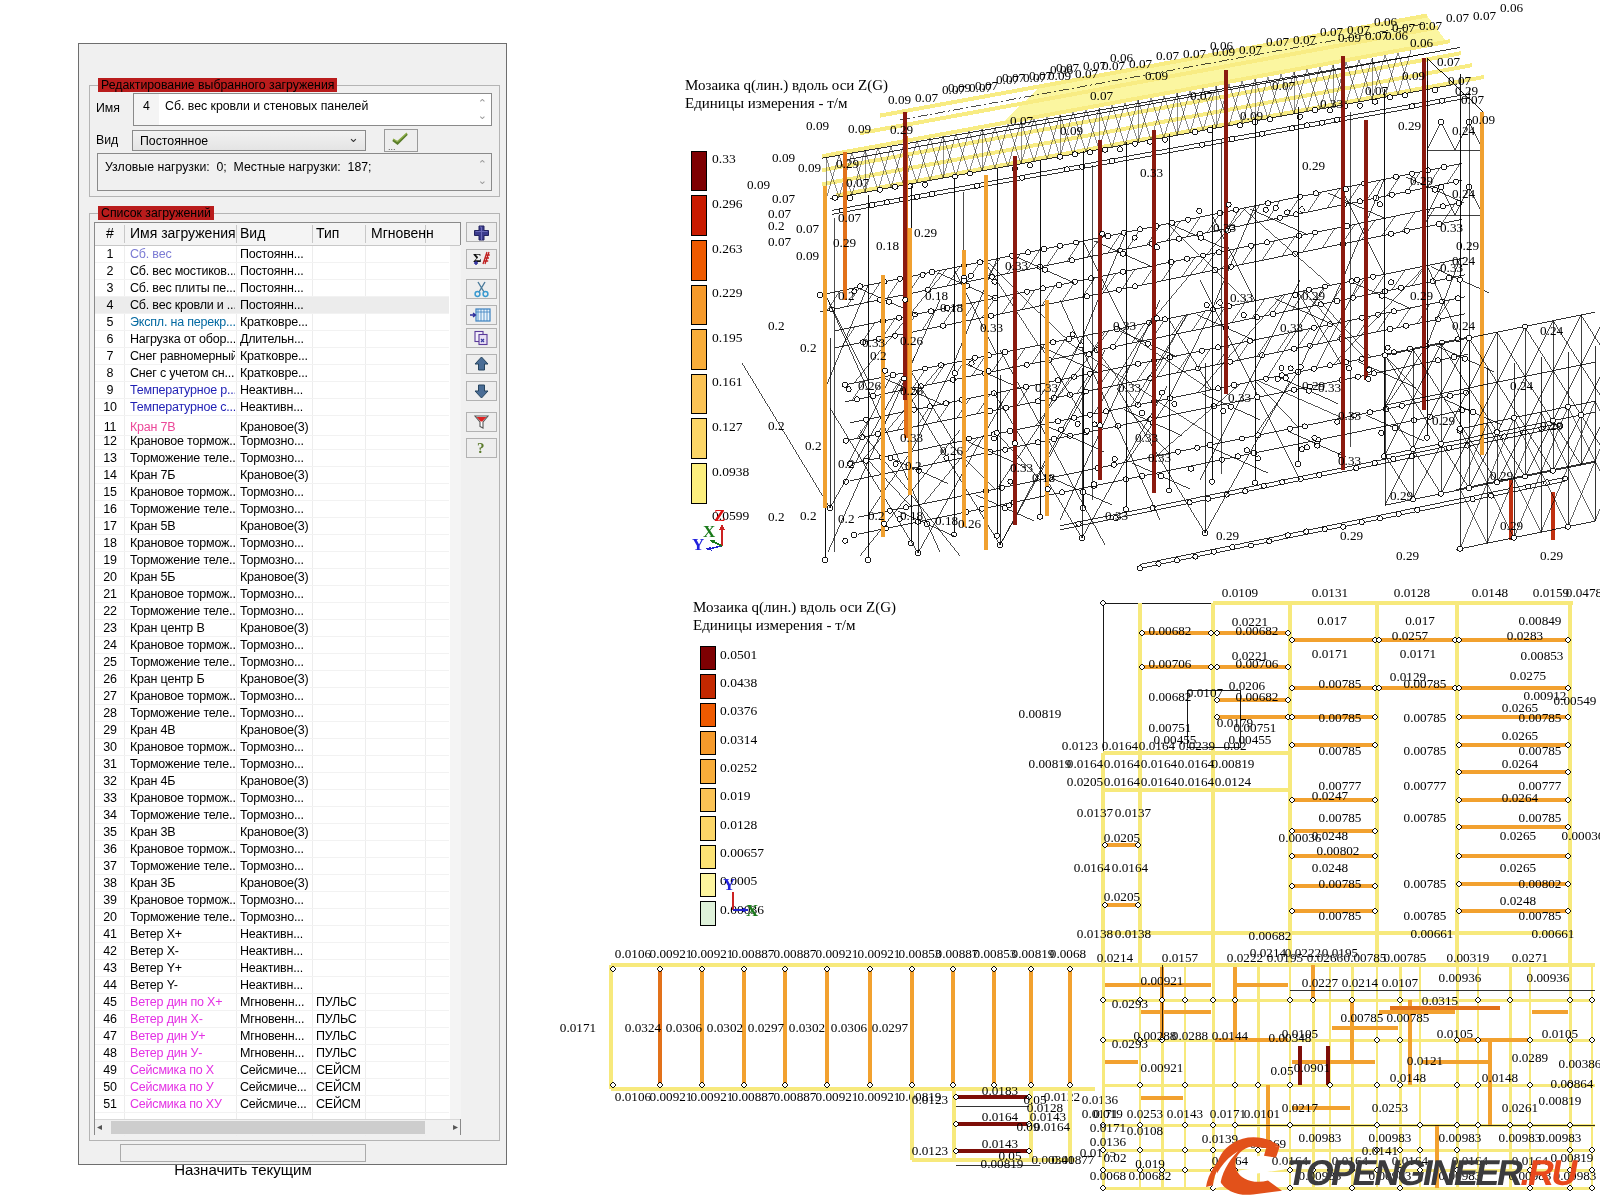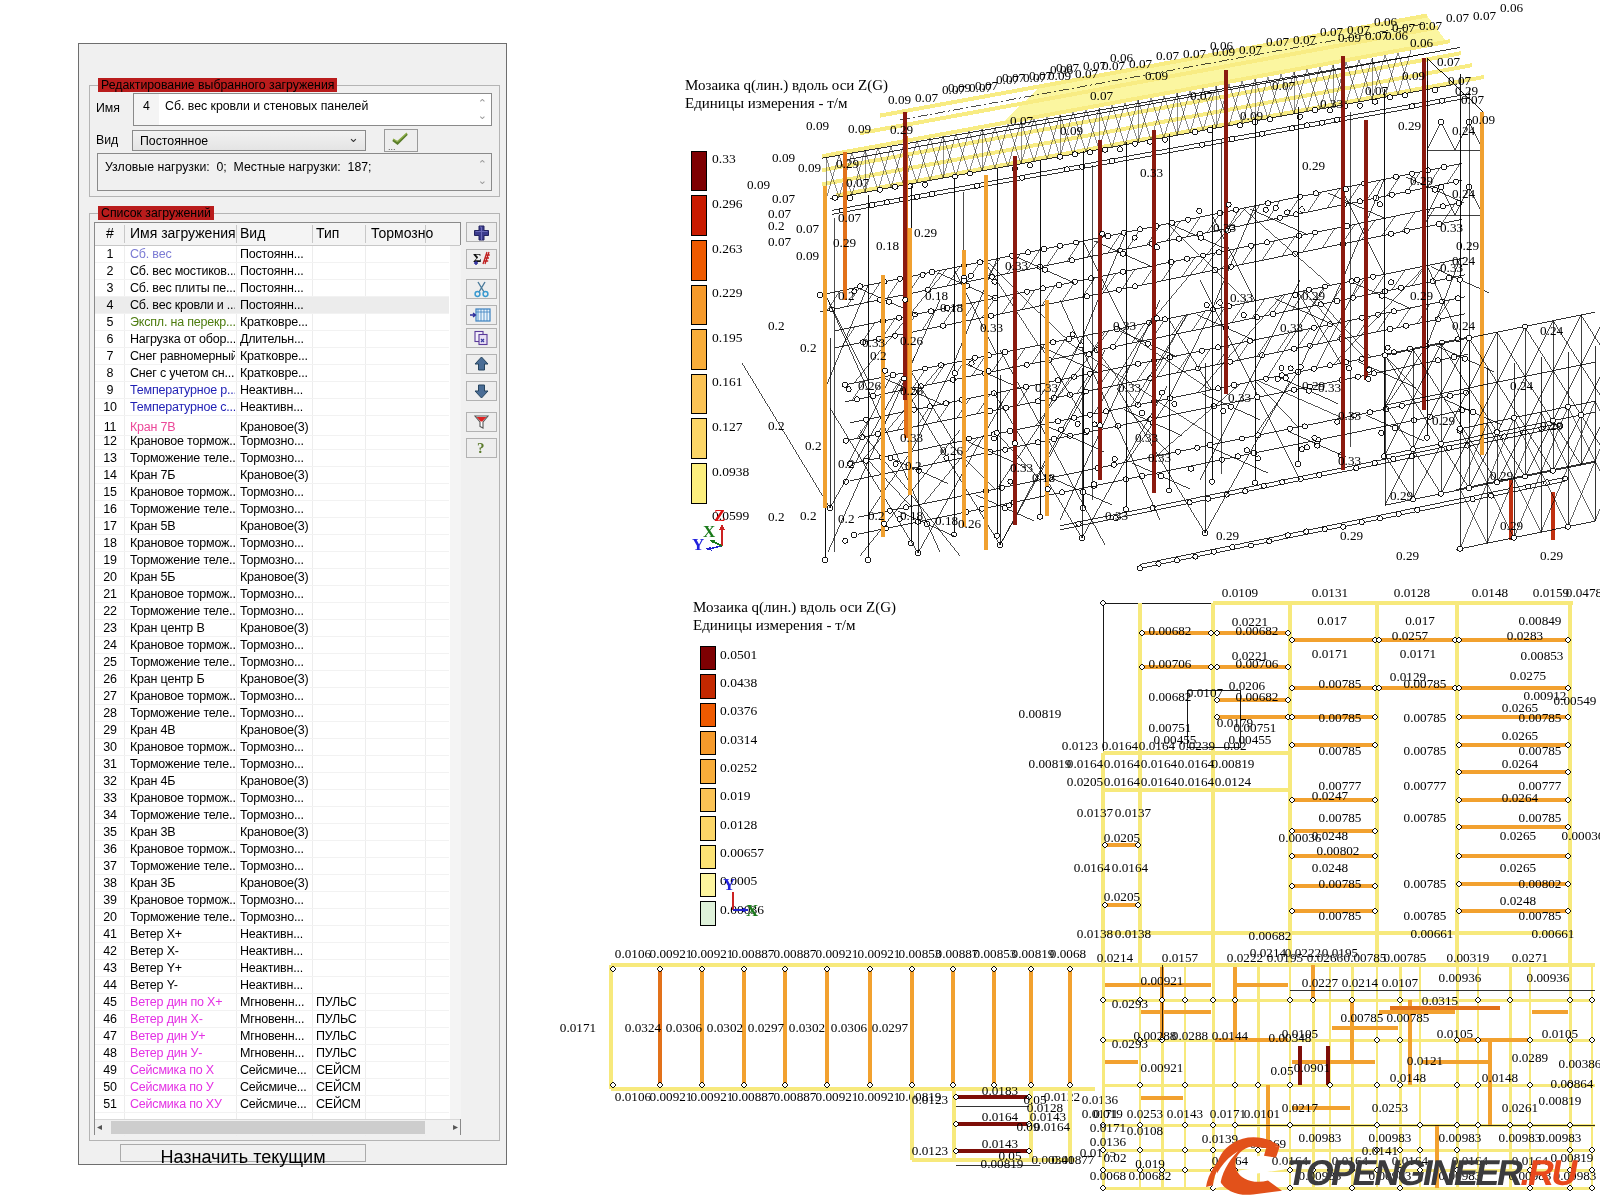--- a/index.html
+++ b/index.html
@@ -1789,7 +1789,7 @@
         <span class="cname hd">Имя загружения</span>
         <span class="cvid hd">Вид</span>
         <span class="ctip hd">Тип</span>
-        <span class="cform hd">Тормозно</span>
+        <span class="cform hd">Мгновенн</span>
     </div>
     <div class="lrow" style="top:22.5px;">
         <span class="cn">1</span>

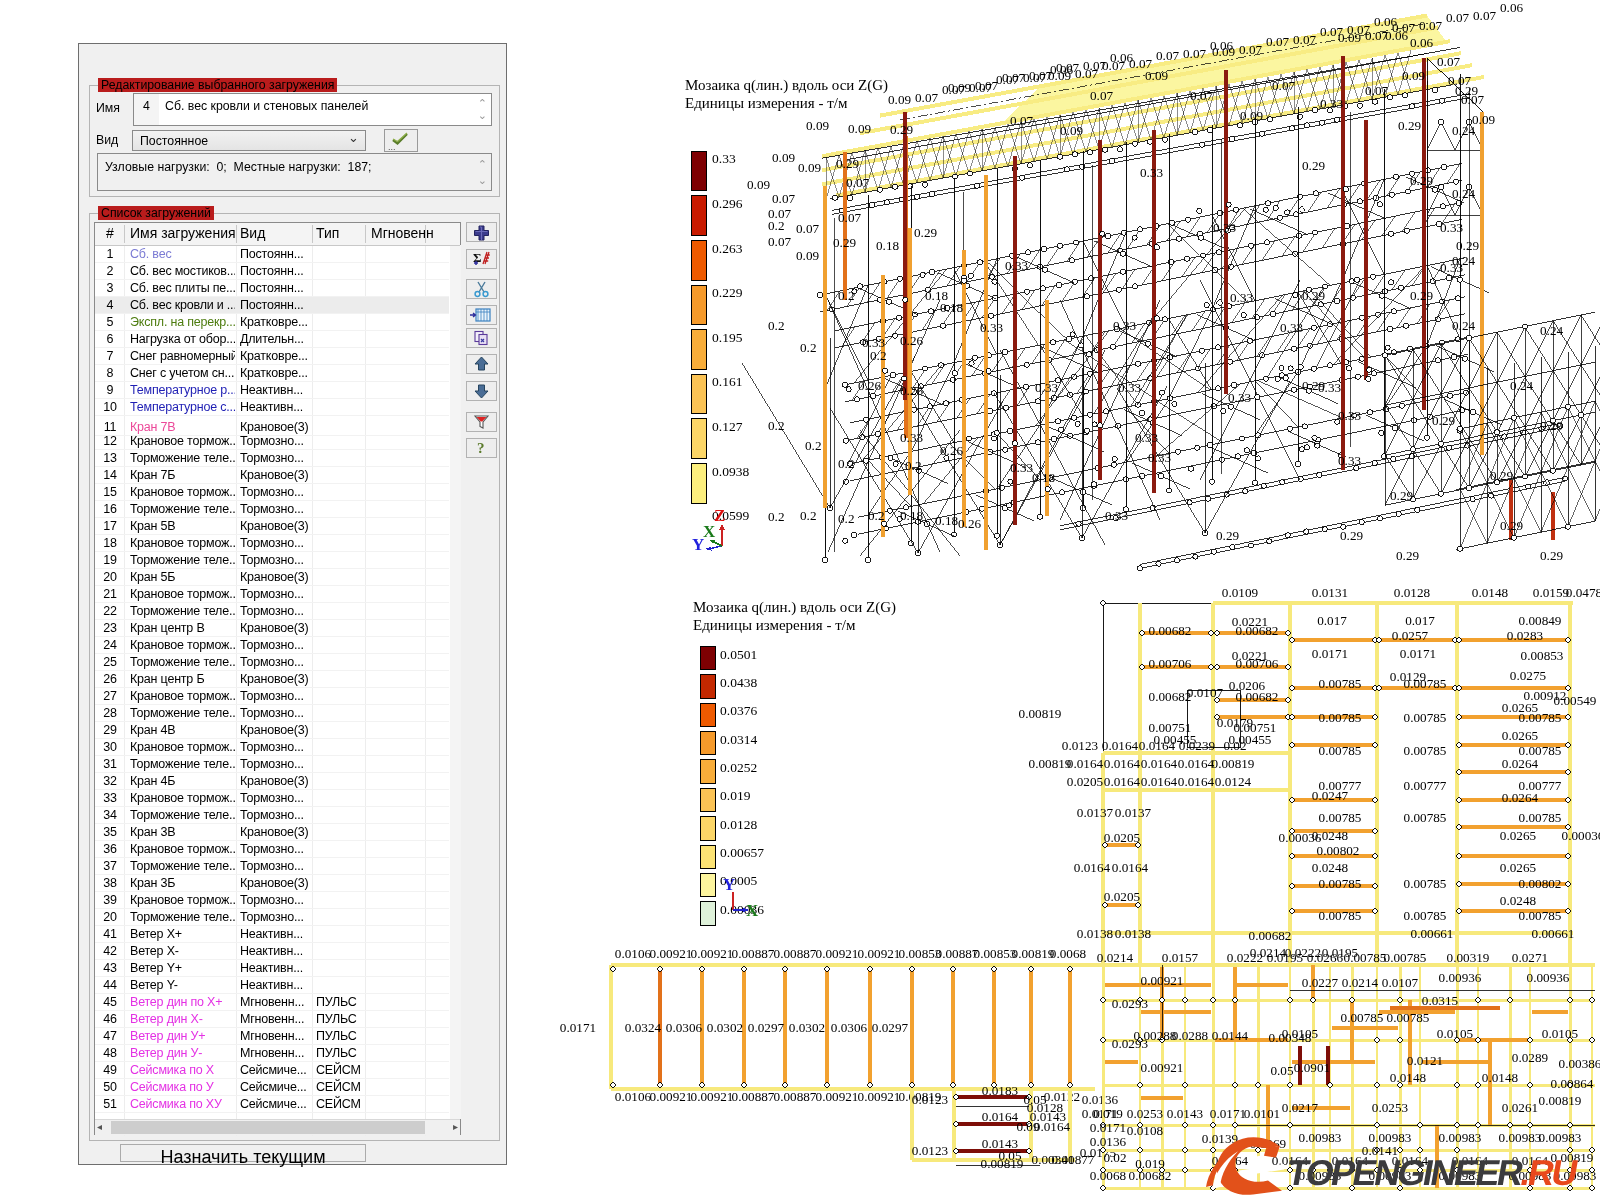--- a/index.html
+++ b/index.html
@@ -1817,7 +1817,7 @@
       </div>
 <div class="lrow" style="top:90.5px;">
         <span class="cn">5</span>
-        <span class="cname" style="color:#4d7c0f">Экспл. на перекр...</span>
+        <span class="cname" style="color:#0369a1">Экспл. на перекр...</span>
         <span class="cvid">Кратковре...</span>
         <span class="ctip"></span>
       </div>

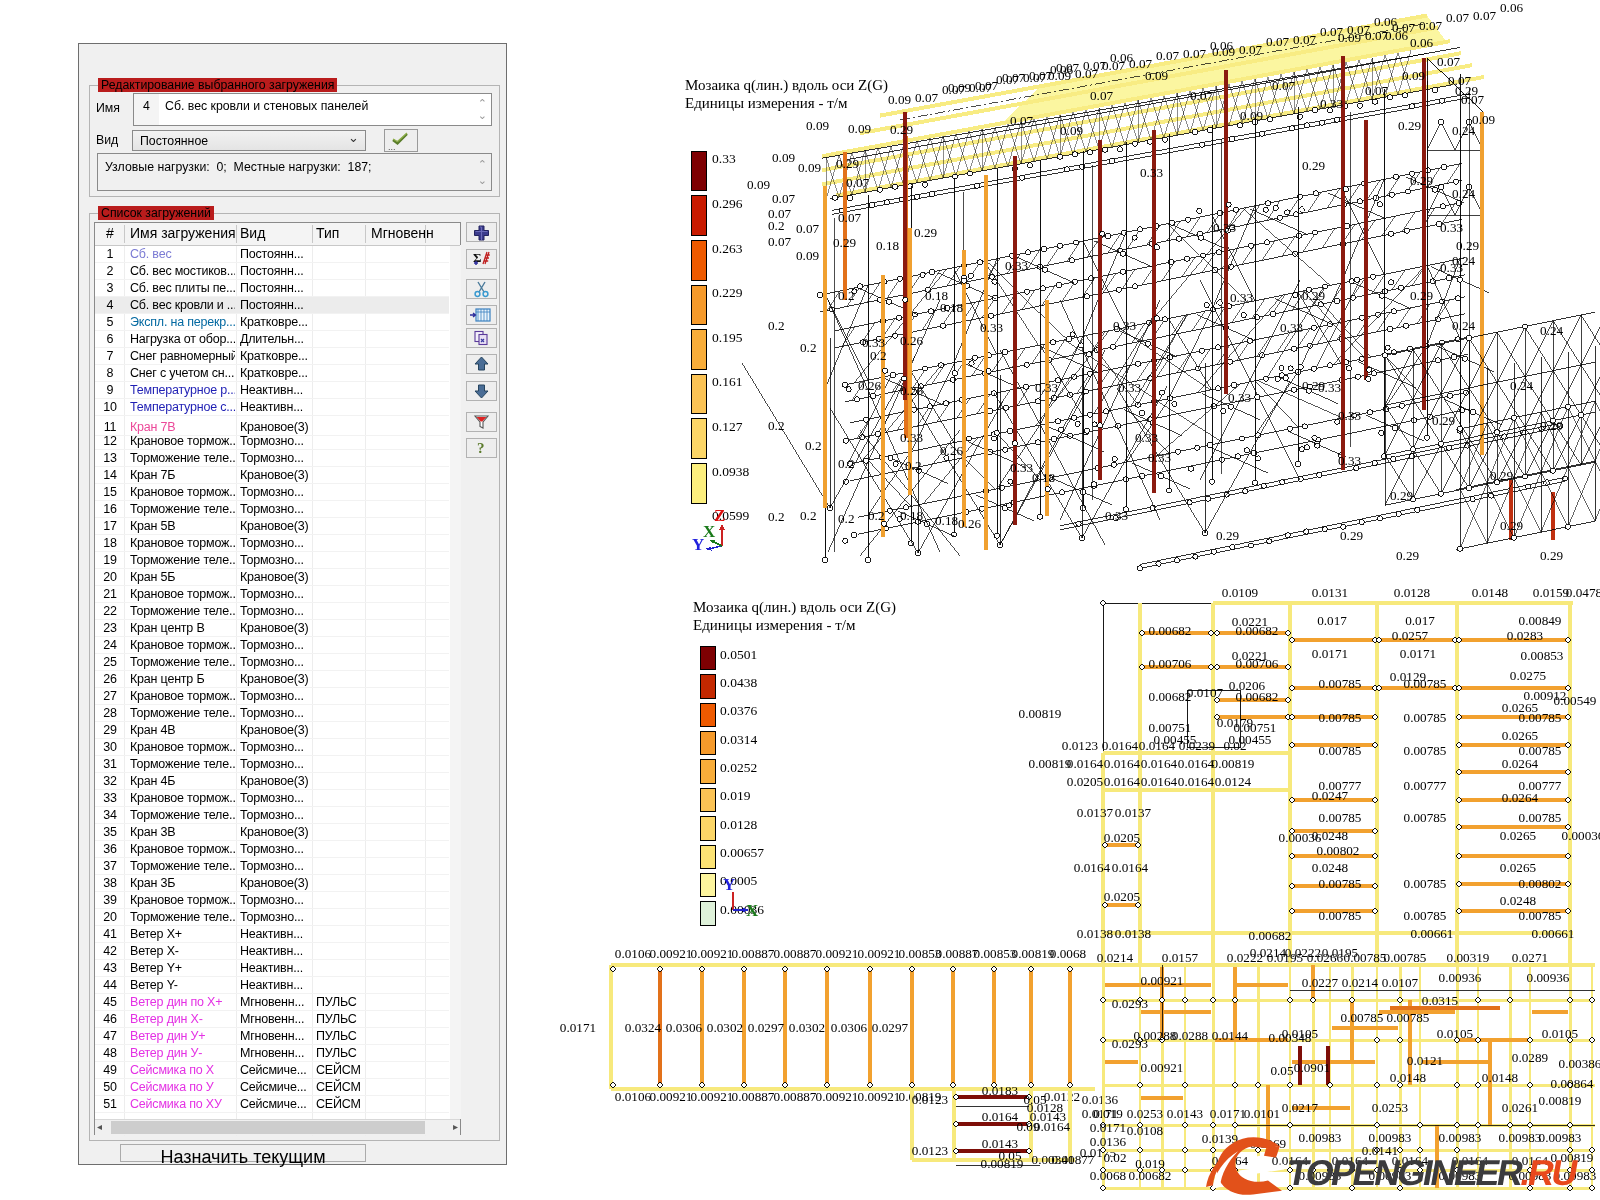--- a/index.html
+++ b/index.html
@@ -34,7 +34,7 @@
 #hscroll{position:absolute;left:0;top:896px;width:365px;height:15px;background:#f0f0f0;border-top:1px solid #d8d8d8;}
 #hscroll .arr{position:absolute;top:1px;font-size:10px;color:#555;}
 #hthumb{position:absolute;left:16px;top:1px;width:314px;height:13px;background:#cdcdcd;}
-#assignbtn{position:absolute;left:41px;top:1100px;width:246px;height:18px;border:1px solid #ababab;background:#f0f0f0;text-align:center;font-size:18px;padding-top:2px;box-sizing:border-box;}
+#assignbtn{position:absolute;left:41px;top:1100px;width:246px;height:18px;border:1px solid #ababab;background:#f0f0f0;text-align:center;font-size:15px;padding-top:16px;box-sizing:border-box;}
 .sbtn{position:absolute;left:387px;width:29px;height:18px;border:1px solid #b2b2b2;background:#eee;}
 .sbtn svg{display:block;margin:0 auto;}
 

